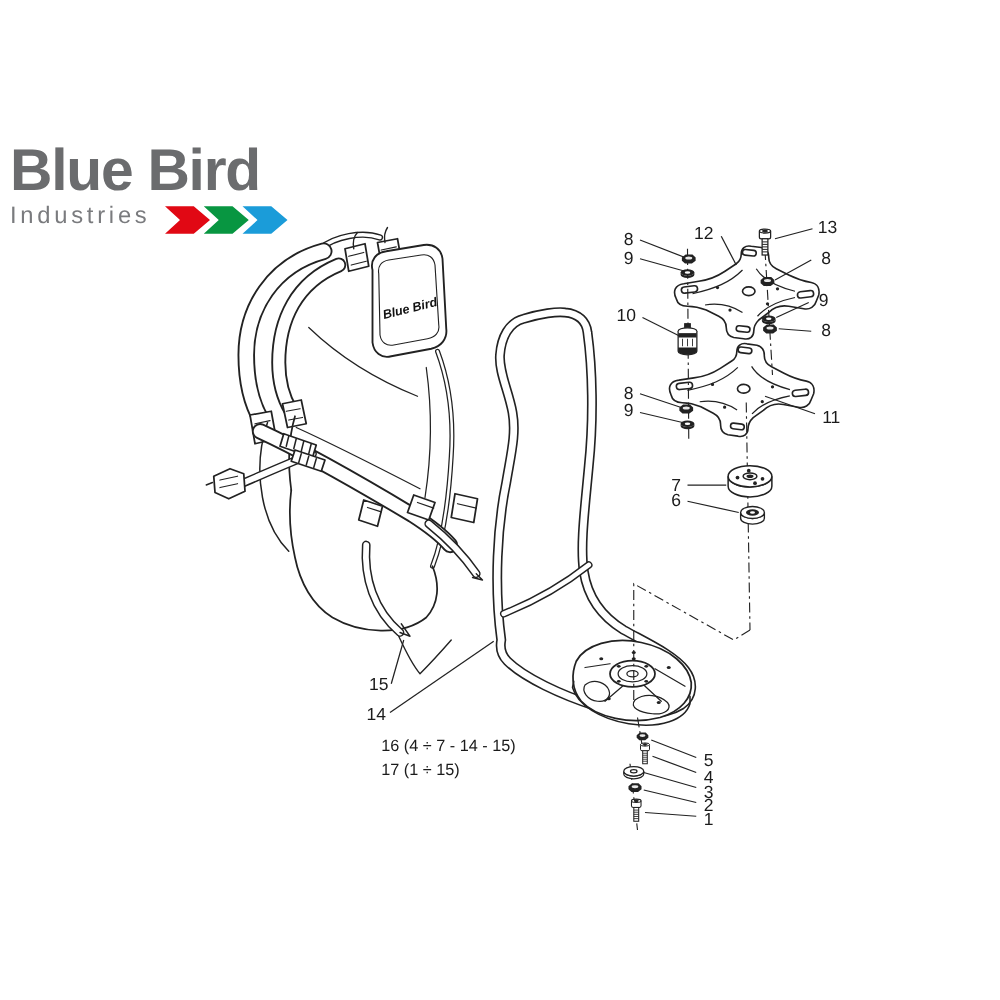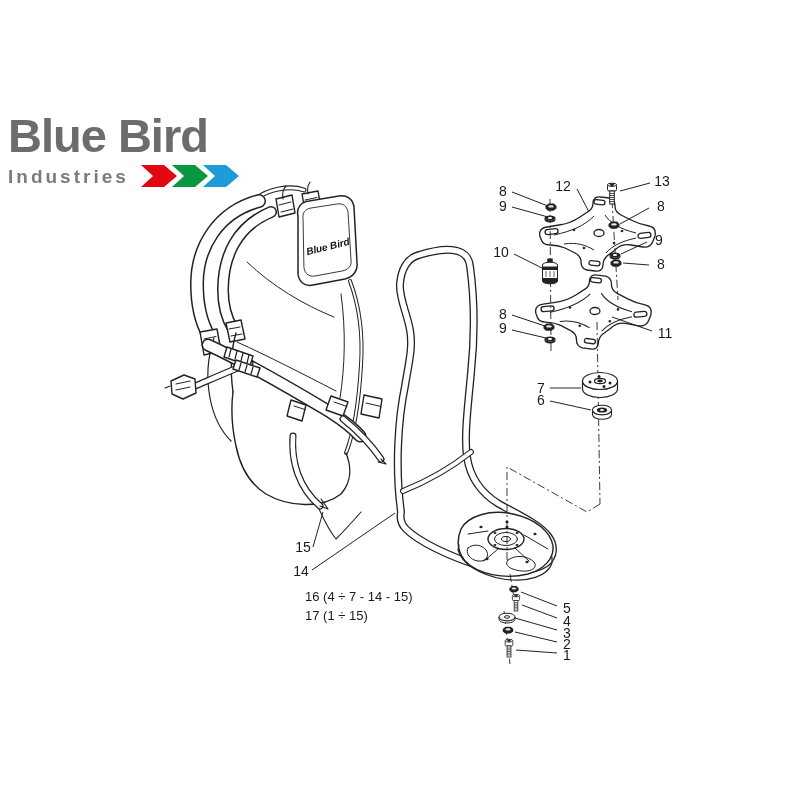--- a/index.html
+++ b/index.html
@@ -8,7 +8,7 @@
   .stage{position:absolute;left:0;top:0;width:800px;height:570px;}
   .logo{position:absolute;left:8px;top:112px;}
   .logo-brand{font-size:47px;font-weight:bold;letter-spacing:-1px;line-height:1;}
-  .logo-row{display:flex;align-items:center;margin-top:4px;font-weight:bold;}
+  .logo-row{display:flex;margin-top:4px;}
   .logo-sub{font-size:19px;letter-spacing:3px;line-height:1;}
   .chevrons{margin-left:12px;display:block;}
   svg text{font-family:"Liberation Sans",sans-serif;}

